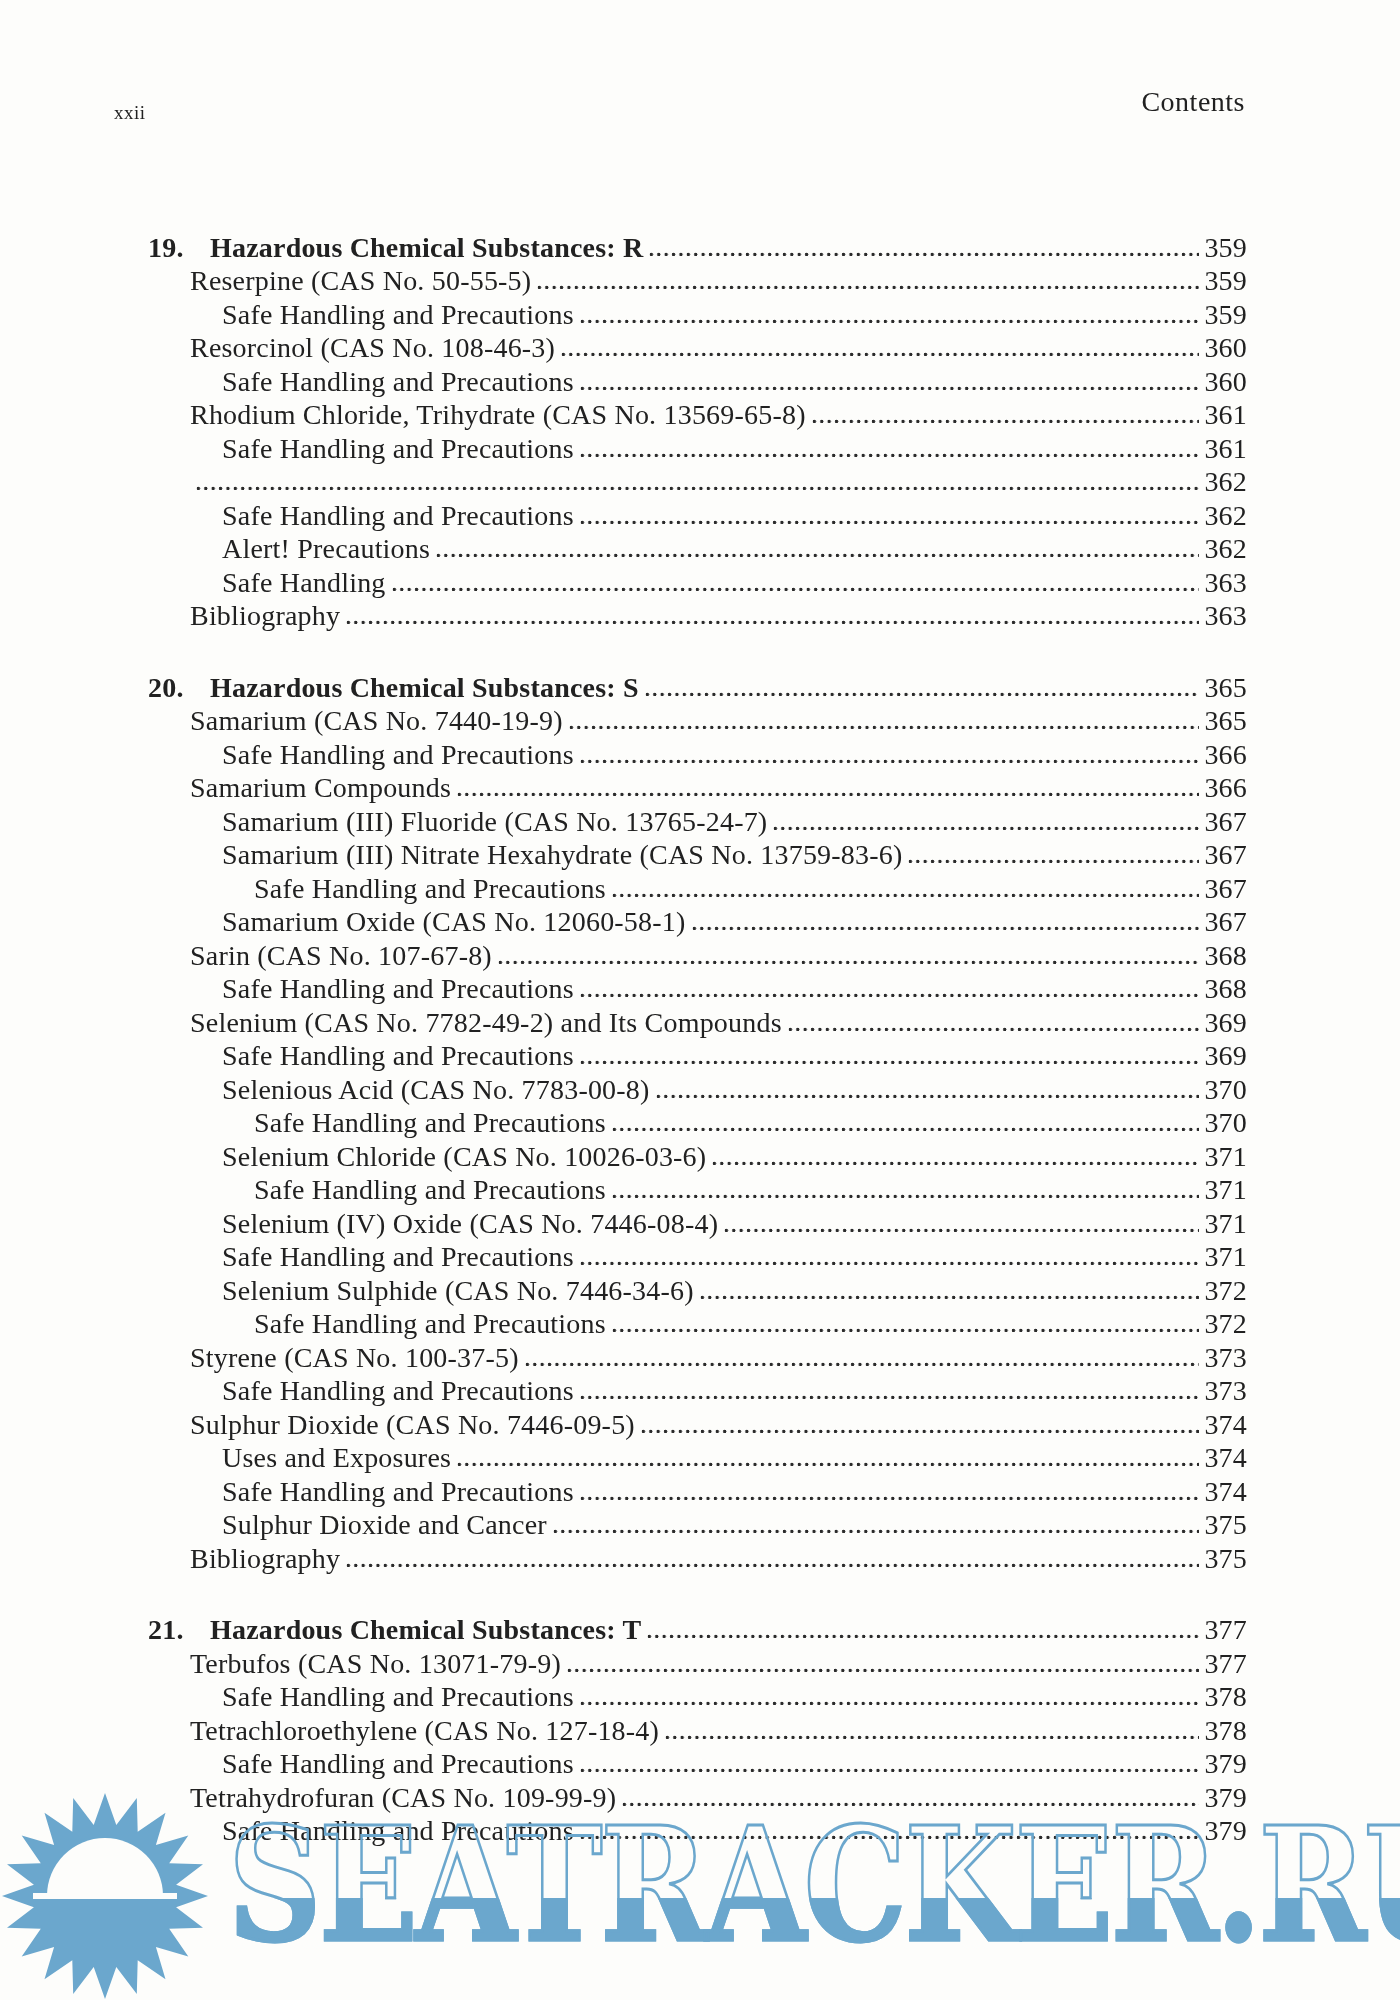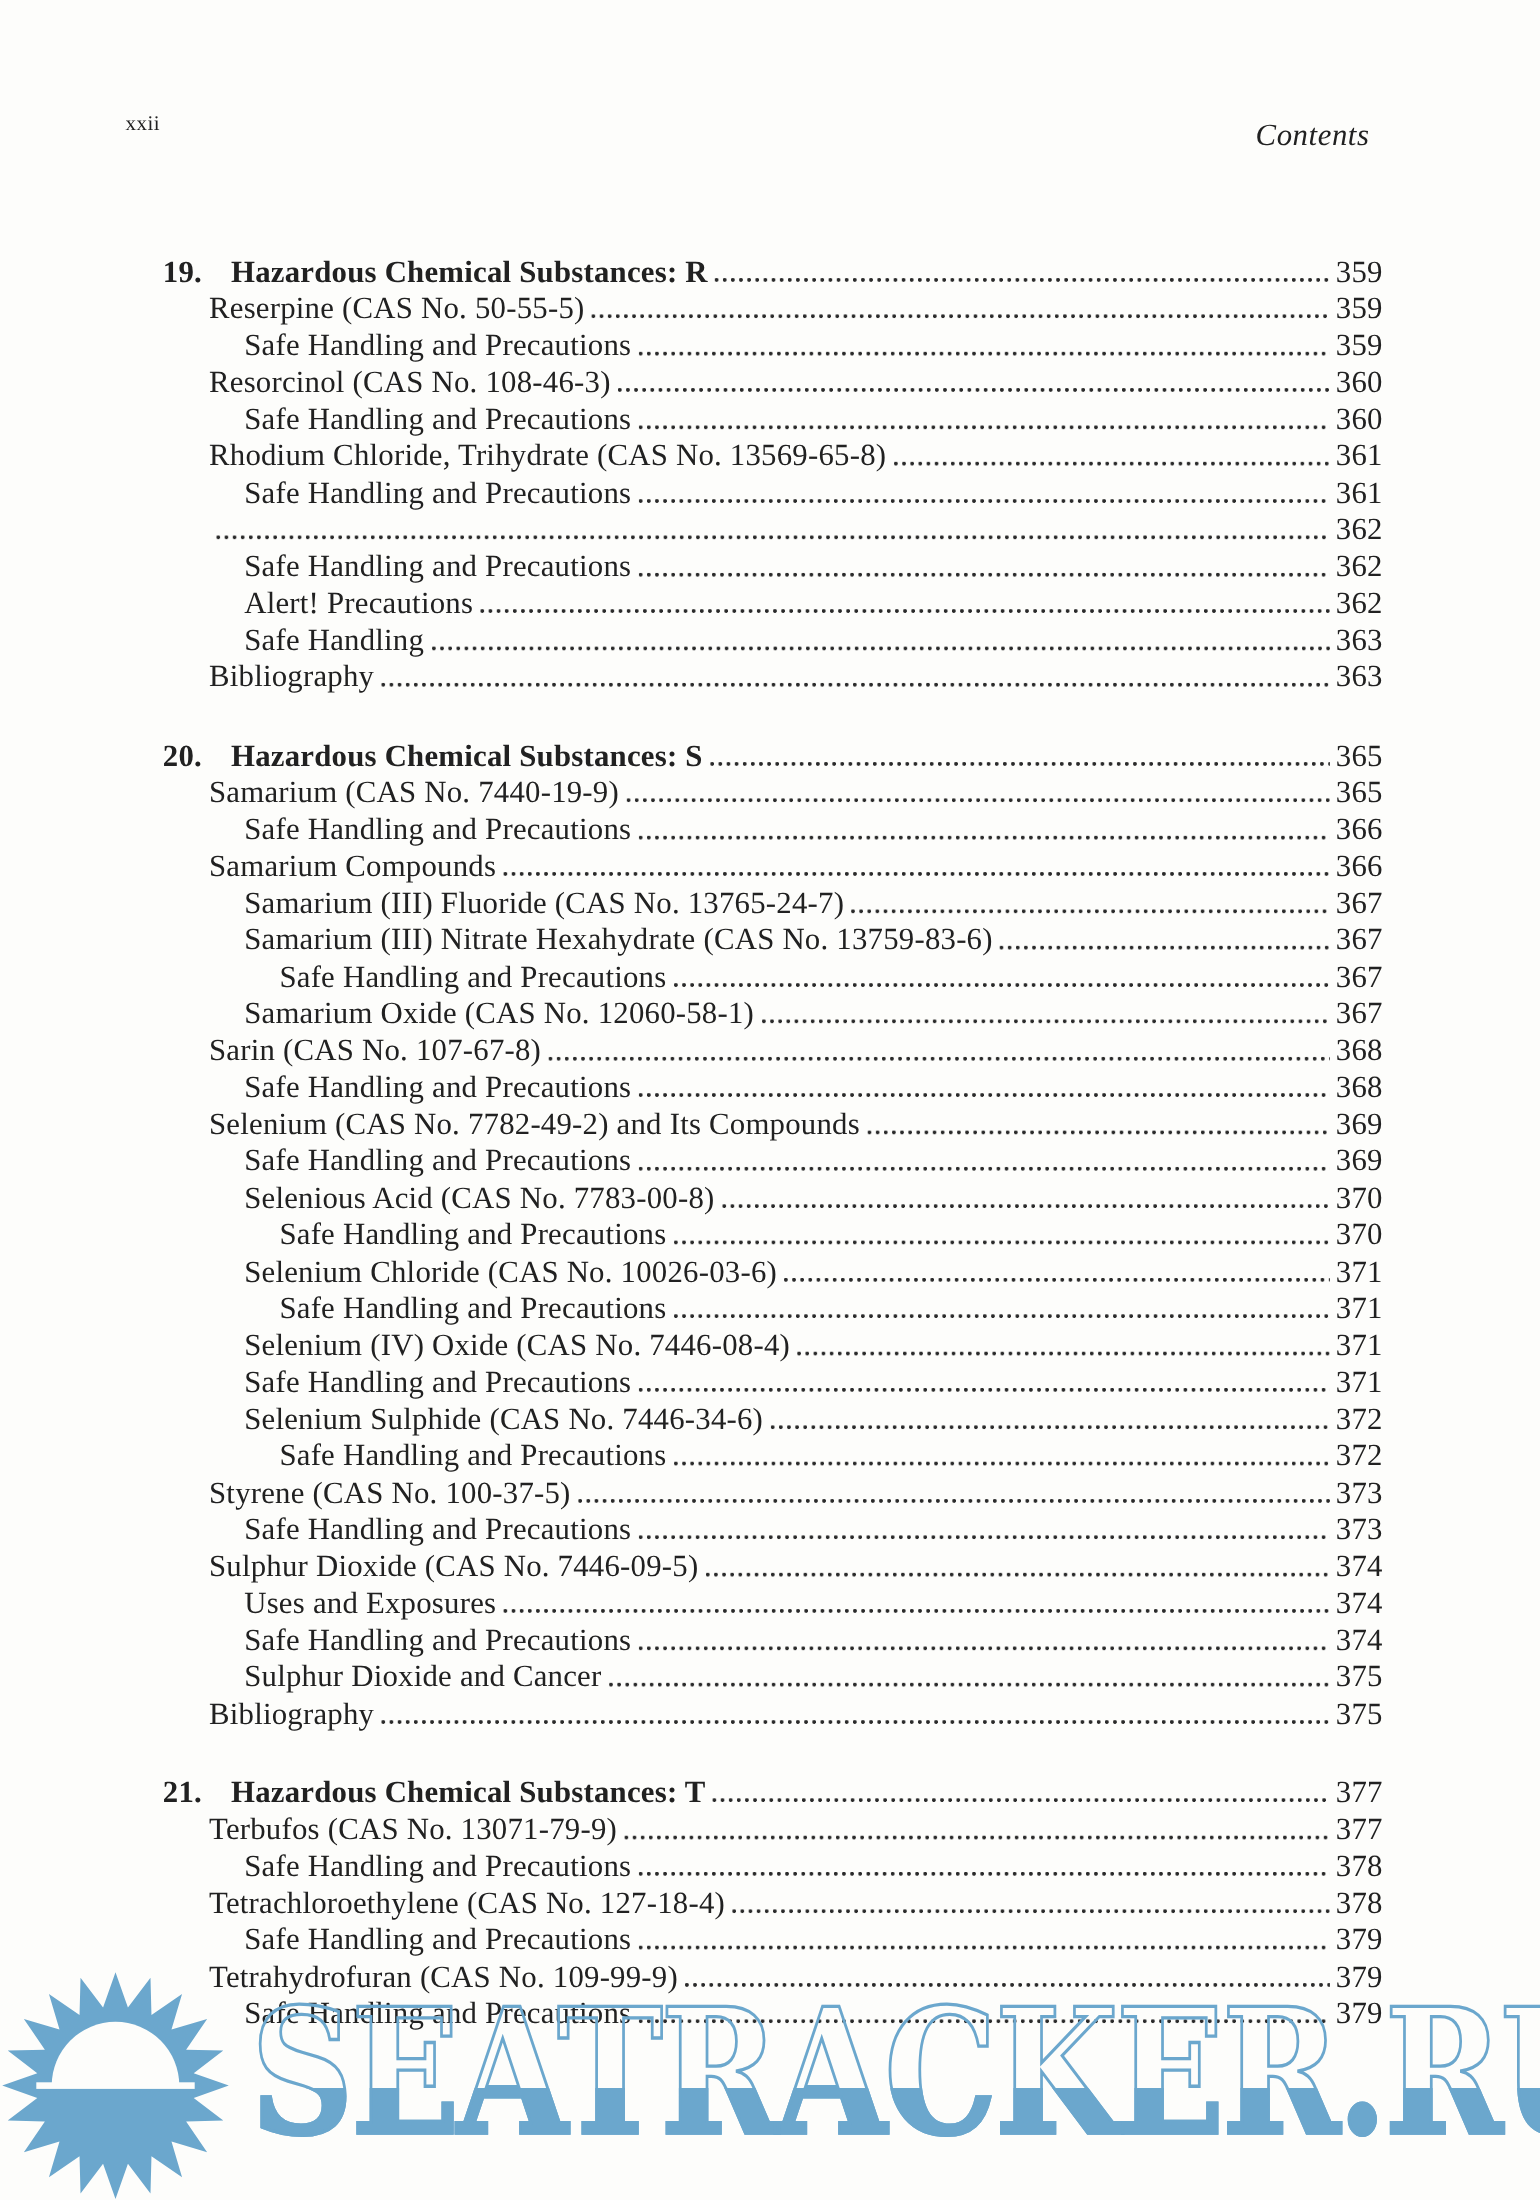--- a/index.html
+++ b/index.html
@@ -19,8 +19,8 @@
     font-size:19px; letter-spacing:0.5px;
   }
   .running-head {
-    position:absolute; right:155px; top:108px;
-    font-size:28px; font-style:italic; letter-spacing:0.5px;
+    position:absolute; right:155px; top:86px;
+    font-size:28px; letter-spacing:0.5px;
   }
 
   

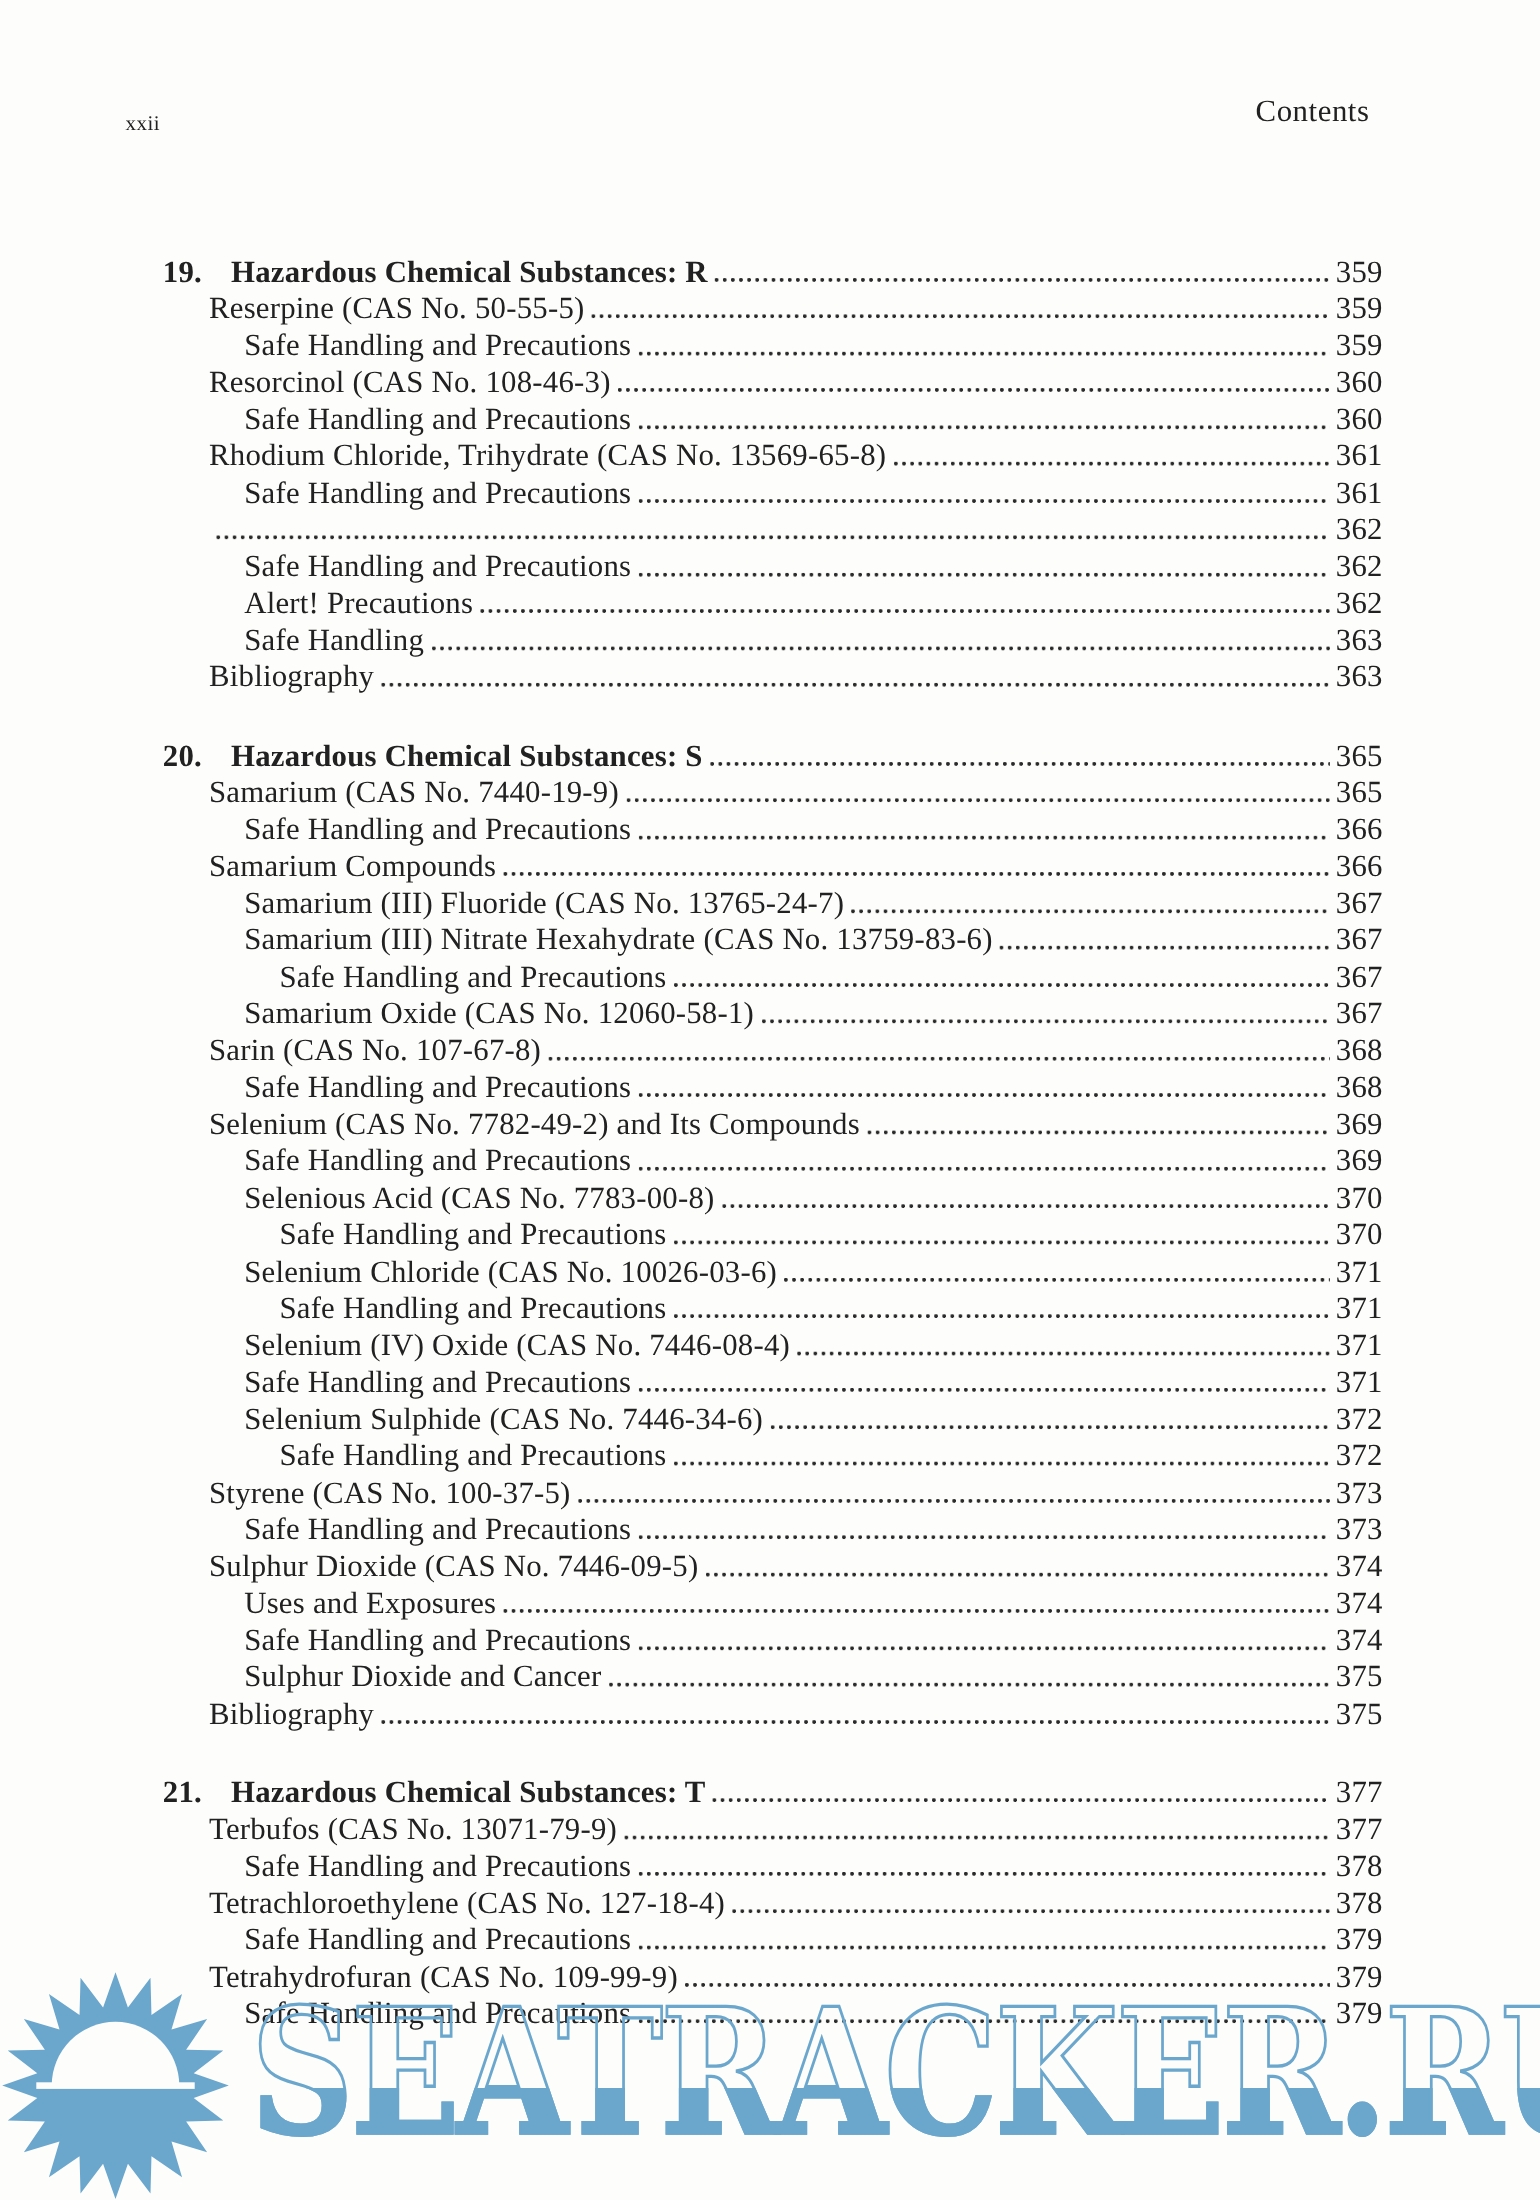--- a/index.html
+++ b/index.html
@@ -25,7 +25,7 @@
 
   
   .toc {
-    position:absolute; left:148px; right:143px; top:230px;
+    position:absolute; left:148px; right:153px; top:230px;
   }
   .toc-section { margin-bottom:38px; }
   .row {

